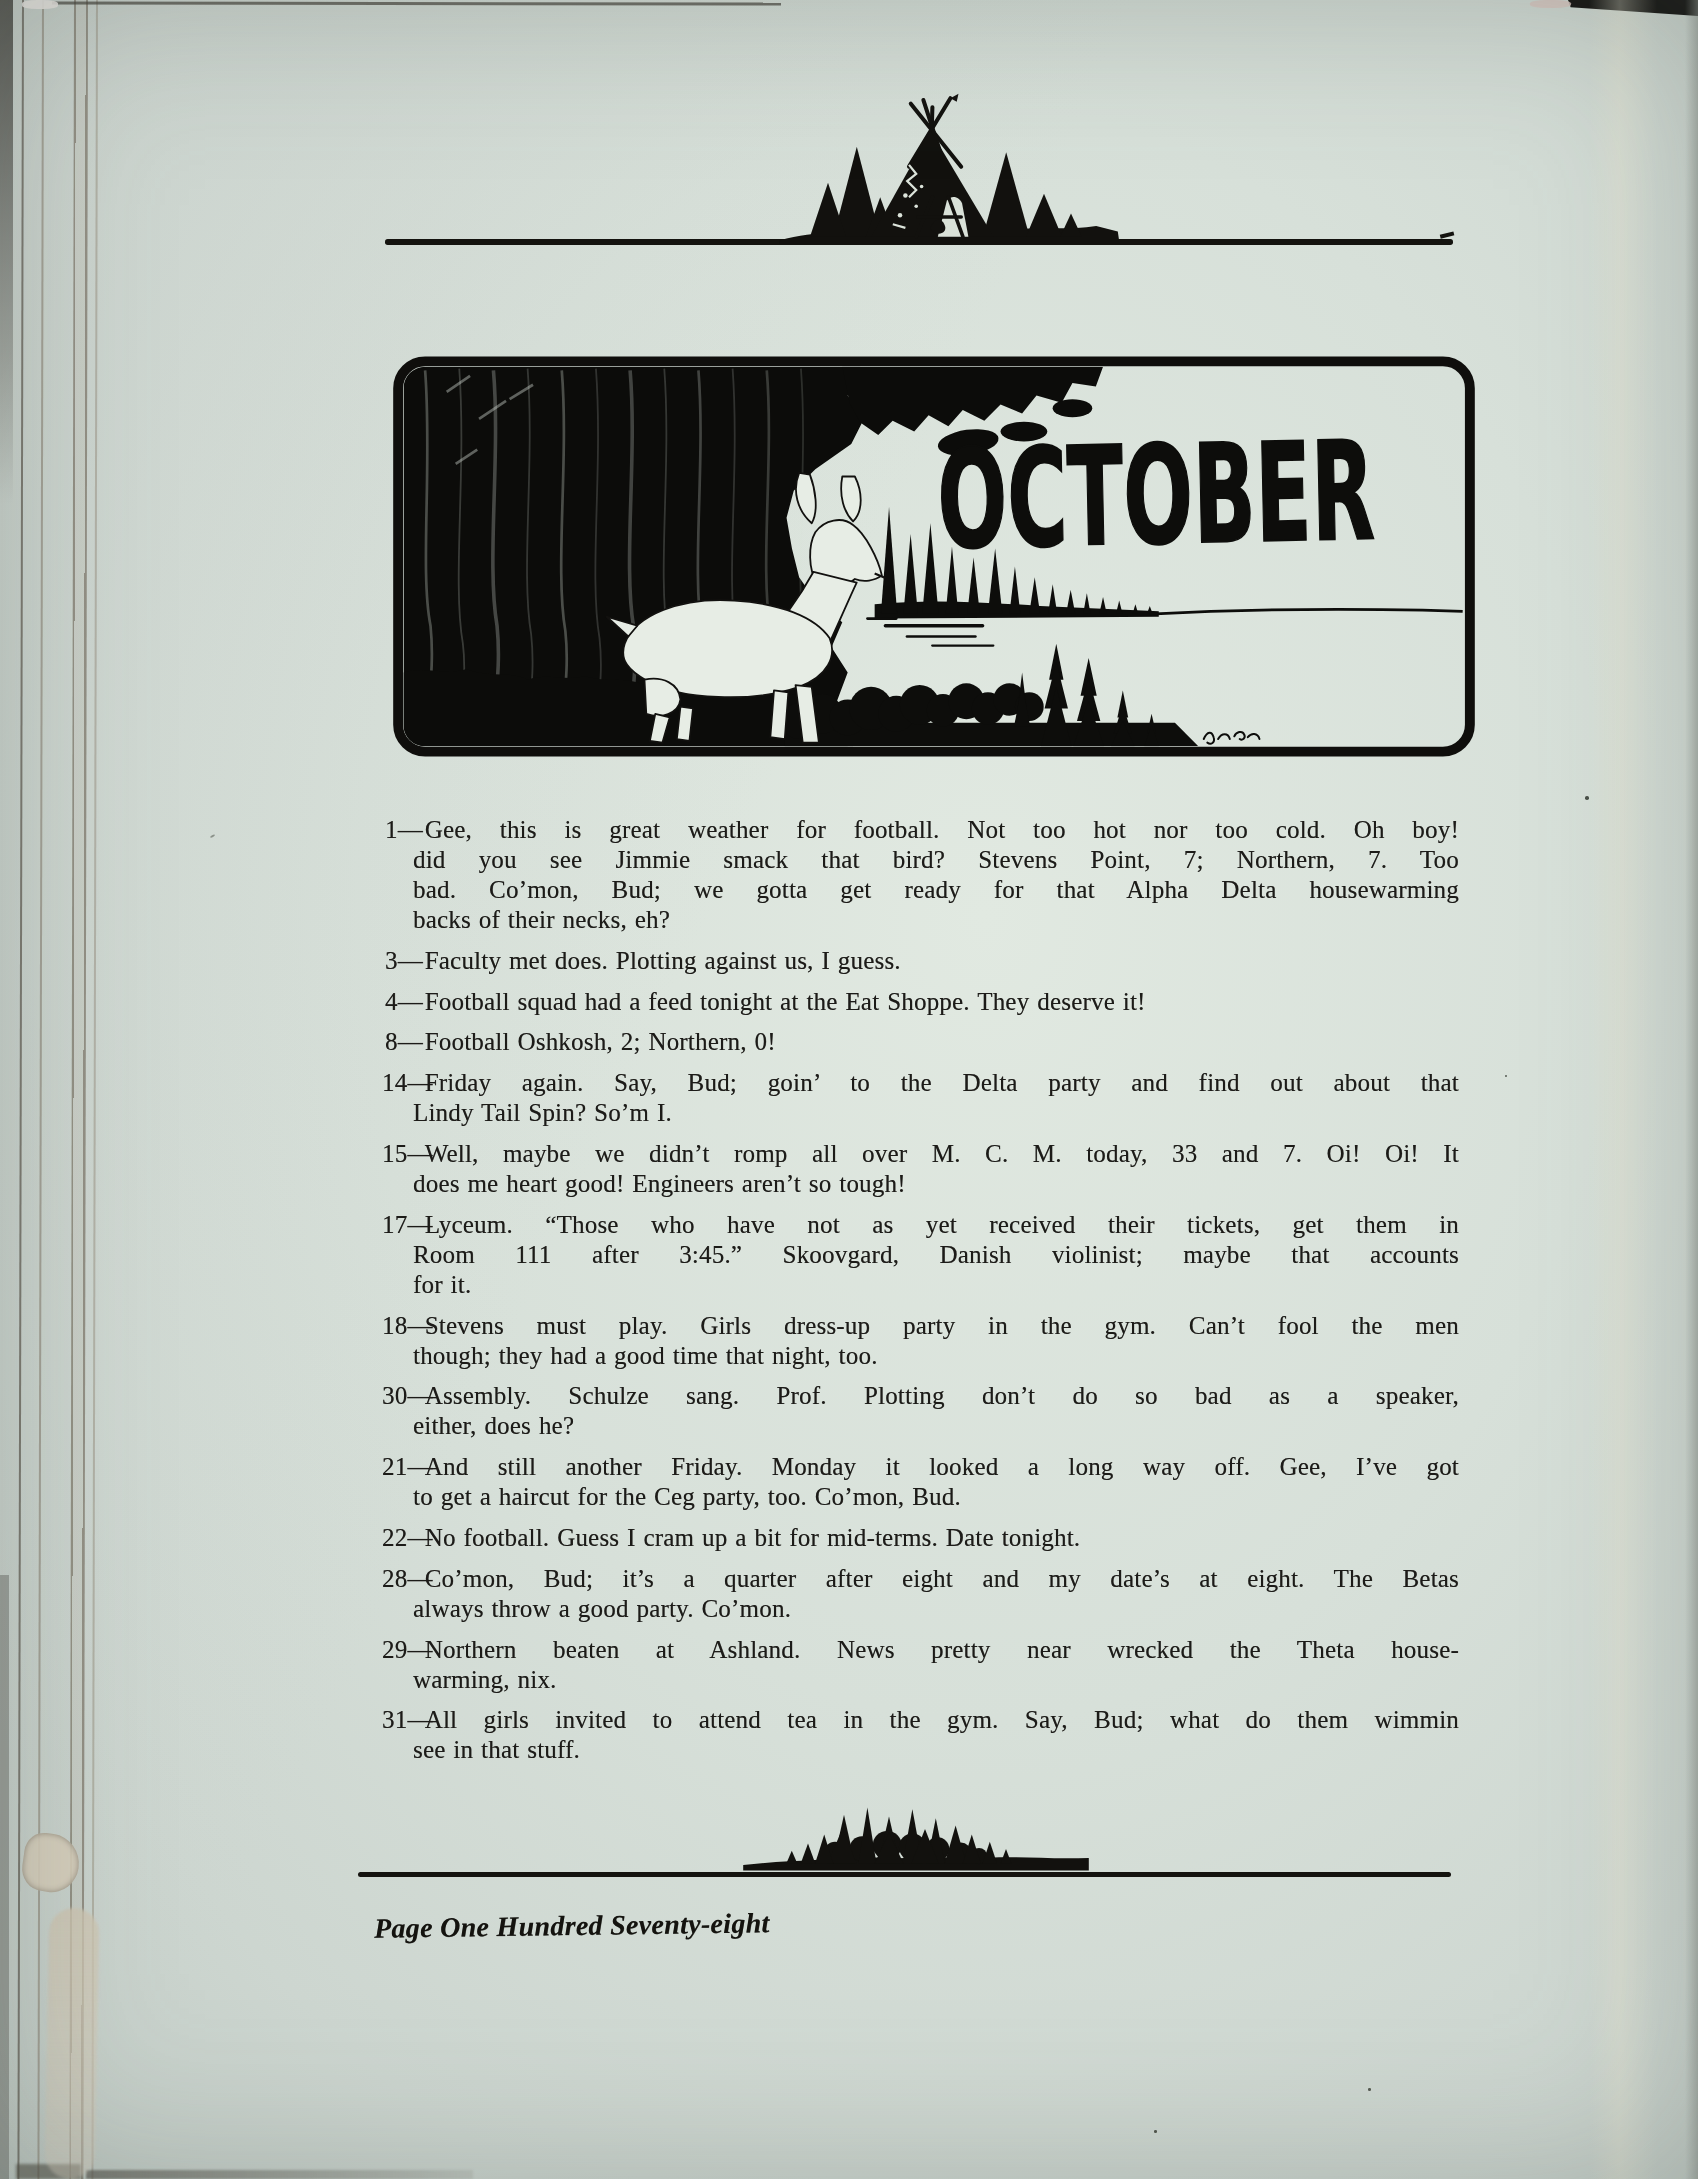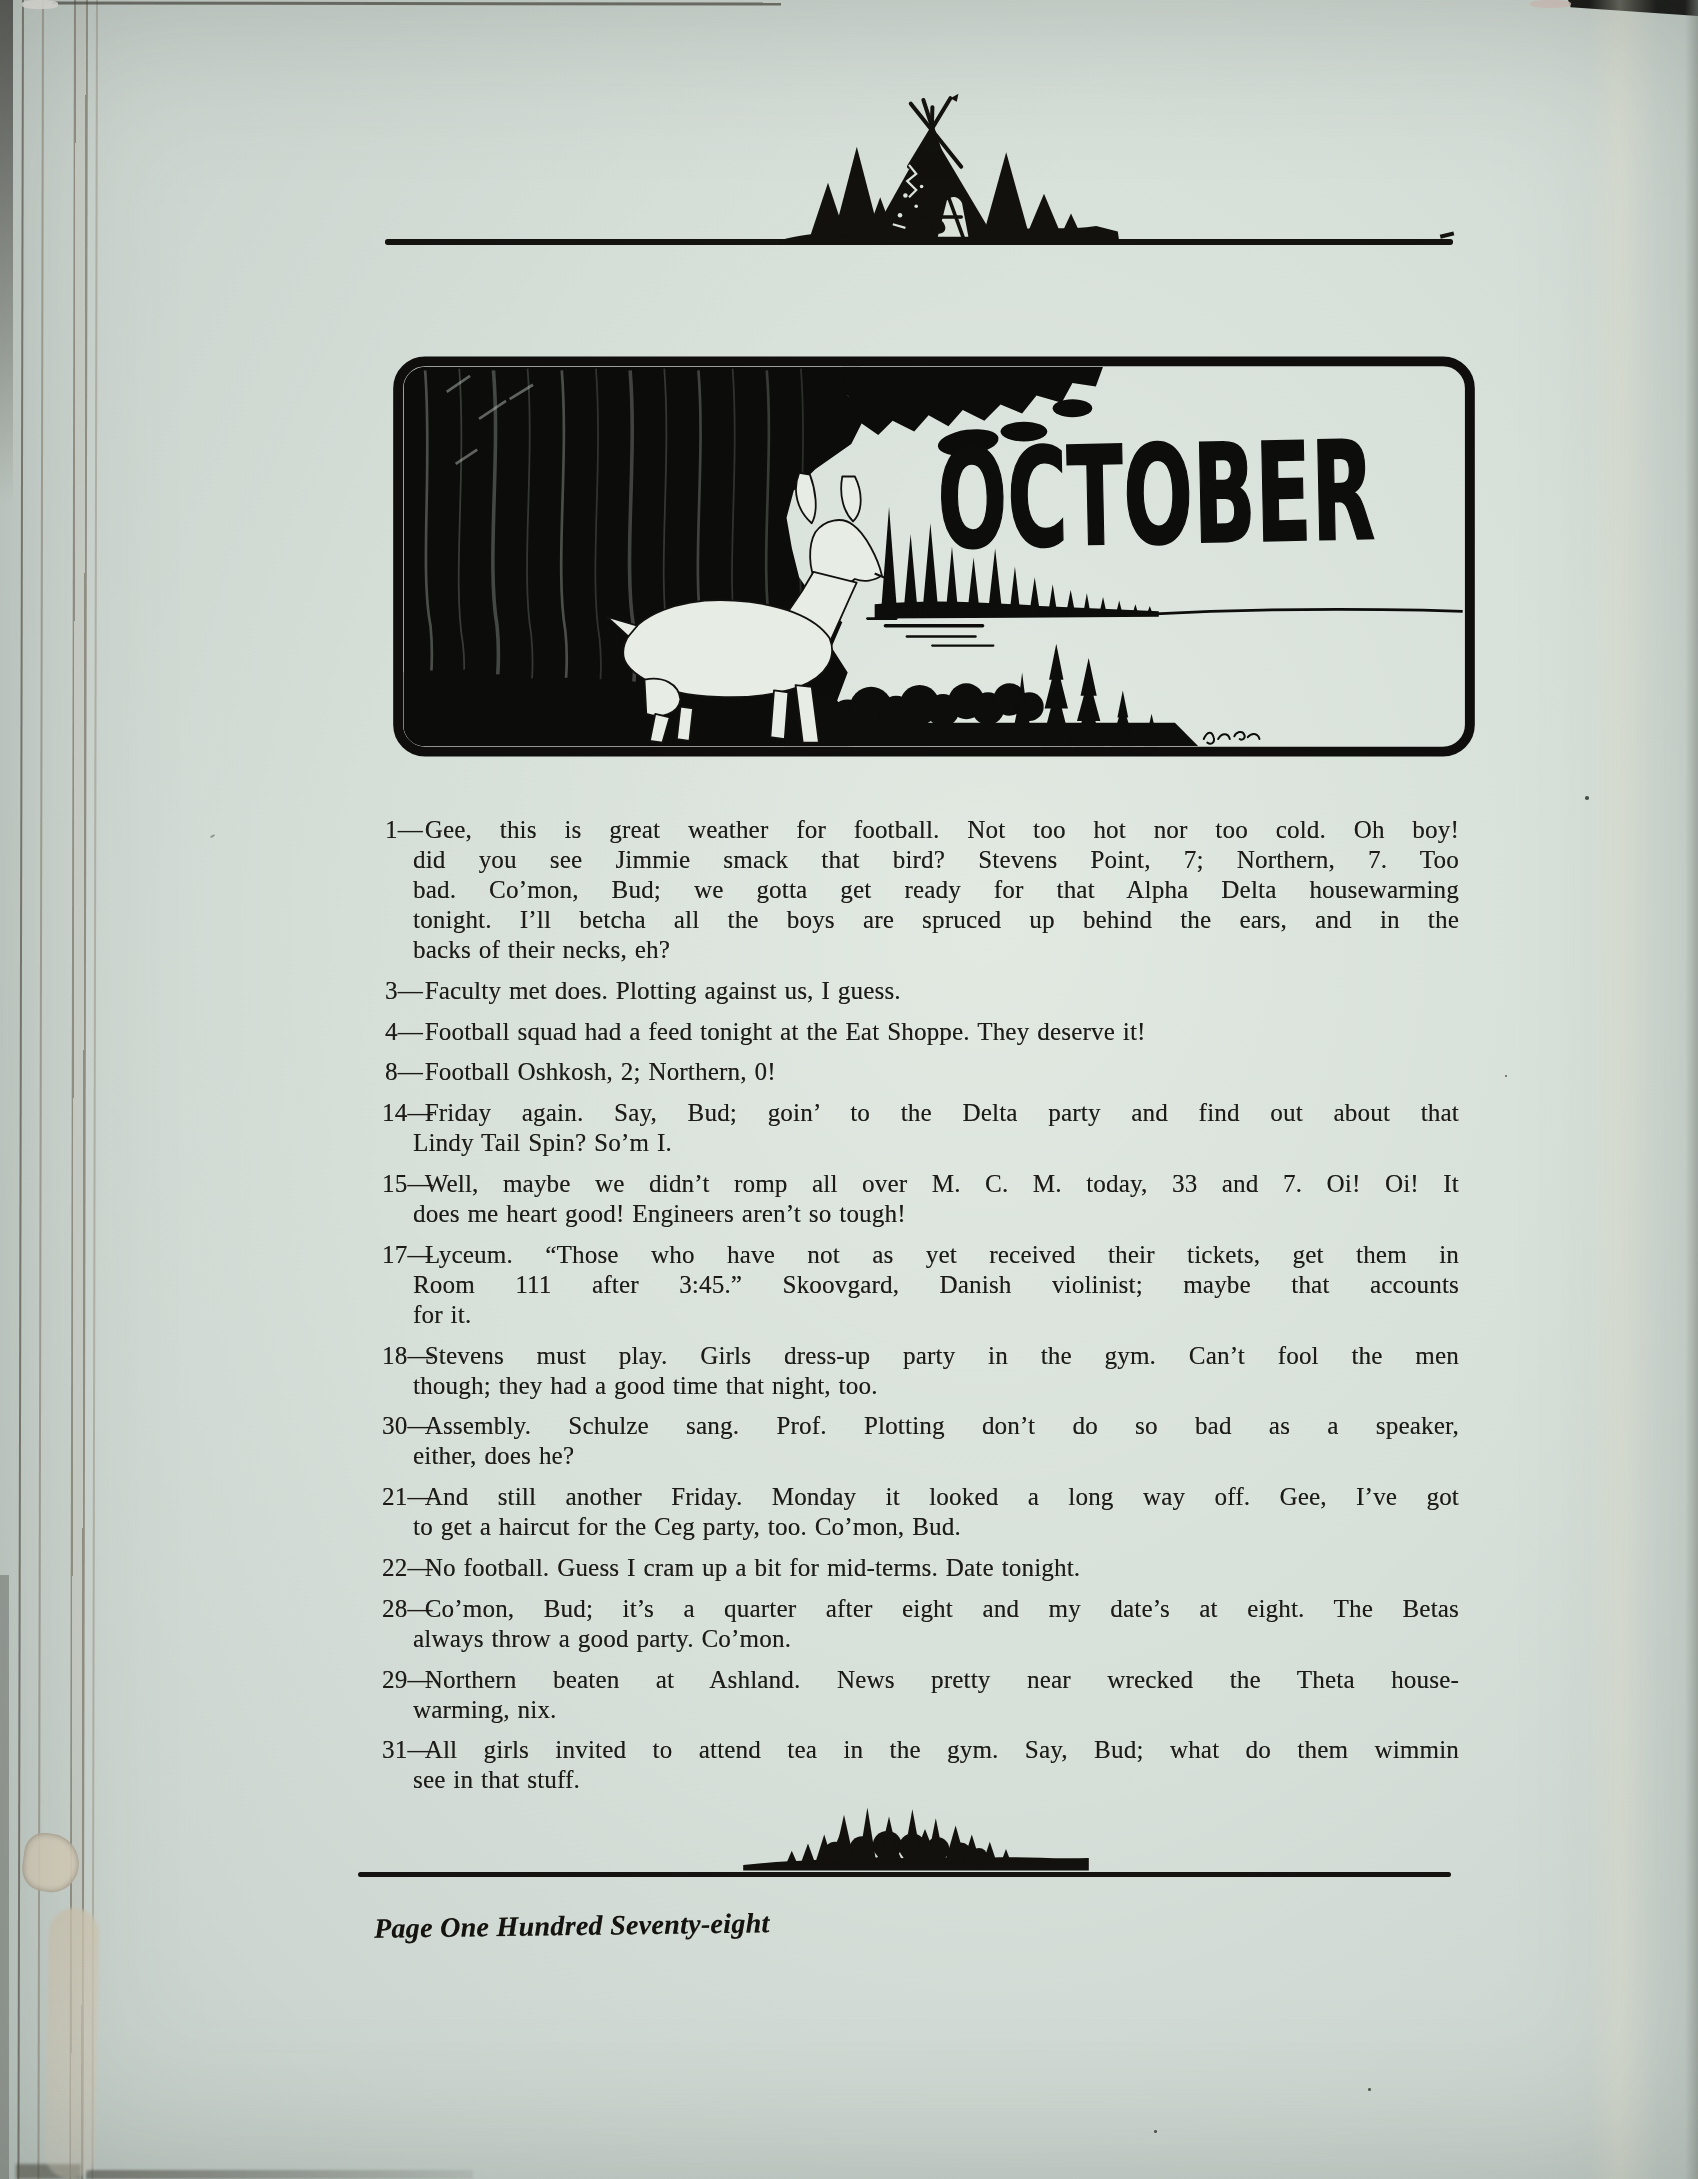--- a/index.html
+++ b/index.html
@@ -246,7 +246,6 @@
         <span class="line j">Gee, this is great weather for football.  Not too hot nor too cold.  Oh boy!</span>
         <span class="line j">did you see Jimmie smack that bird?  Stevens Point, 7; Northern, 7.  Too</span>
         <span class="line j">bad.  Co’mon, Bud; we gotta get ready for that Alpha Delta housewarming</span>
-        <span class="line j">tonight.  I’ll betcha all the boys are spruced up behind the ears, and in the</span>
         <span class="line last">backs of their necks, eh?</span>
       </span>
     </div>

